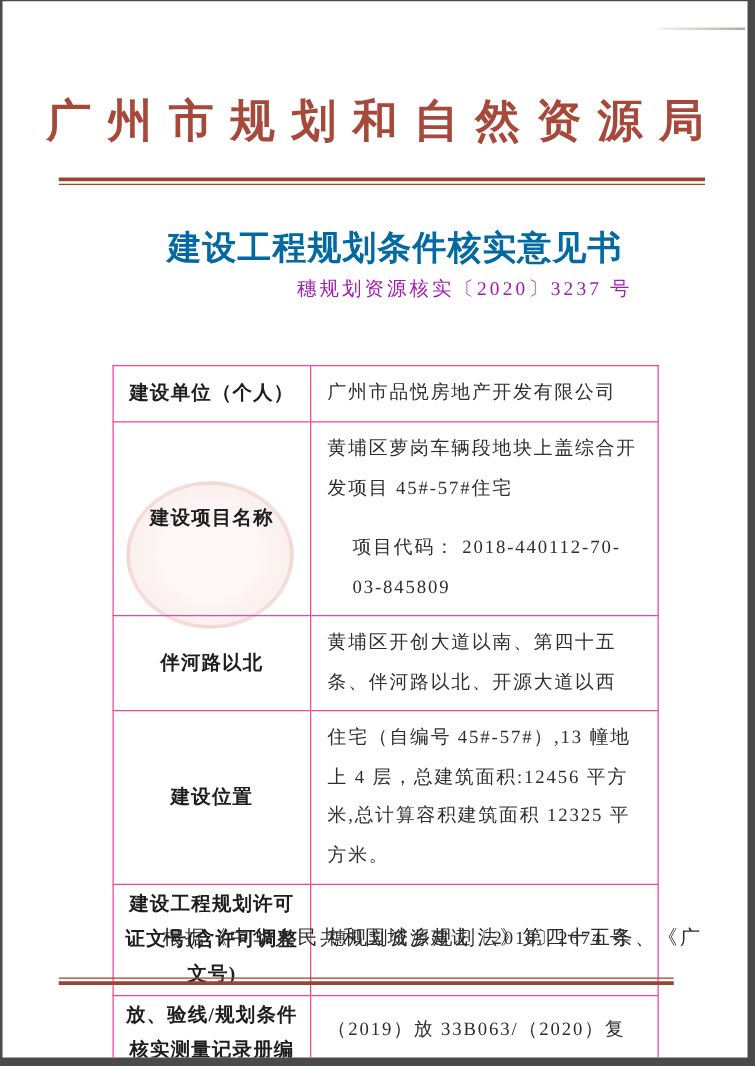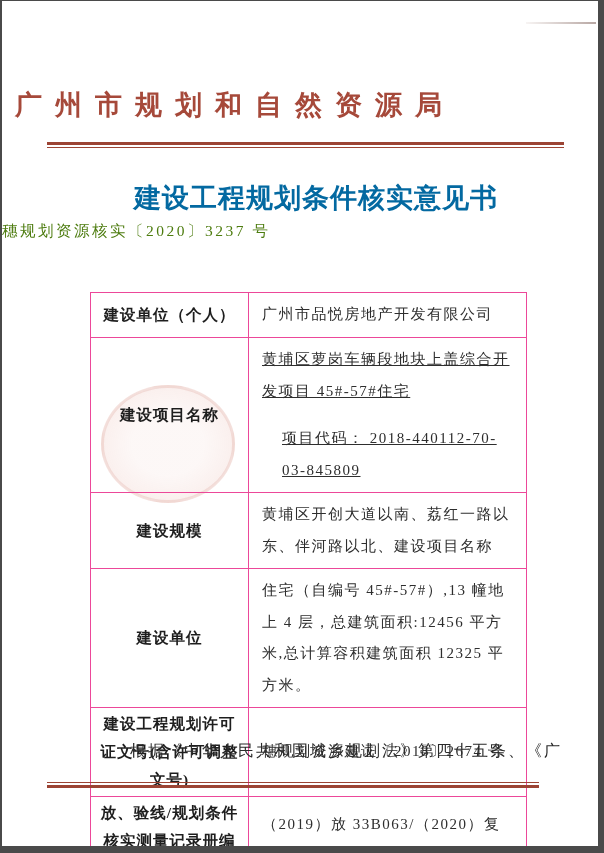--- a/index.html
+++ b/index.html
@@ -32,10 +32,10 @@
   .agency {
     position: absolute;
     left: 0;
-    top: 86px;
+    top: 72px;
     width: 100%;
-    text-align: left;
-    font-size: 27px;
+    text-align: center;
+    font-size: 36px;
     font-weight: bold;
     color: #a6493a;
     letter-spacing: 13px;

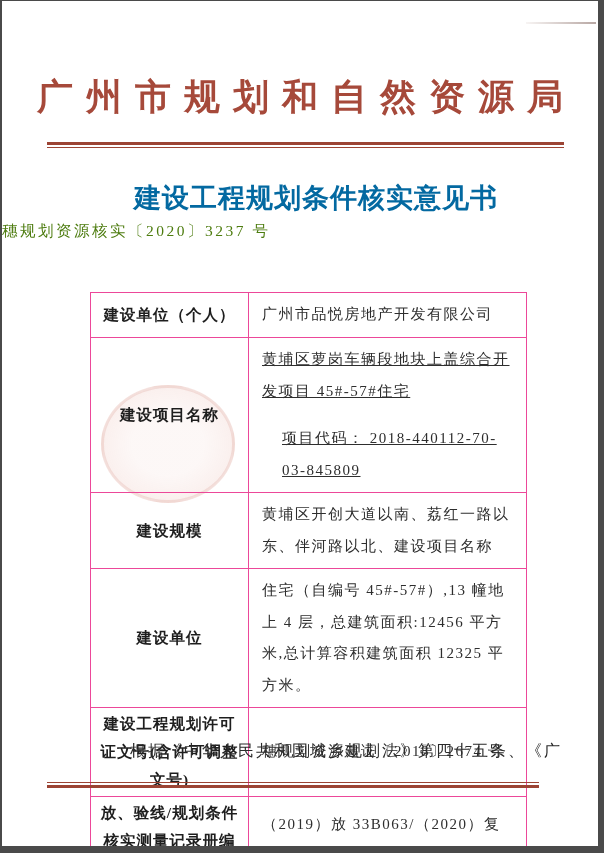--- a/index.html
+++ b/index.html
@@ -70,9 +70,9 @@
     width: 100%;
     box-sizing: border-box;
     padding-right: 92px;
-    text-align: left;
+    text-align: right;
     font-size: 15.5px;
-    color: #4d7c0f;
+    color: #a21caf;
     letter-spacing: 2.5px;
     white-space: nowrap;
   }

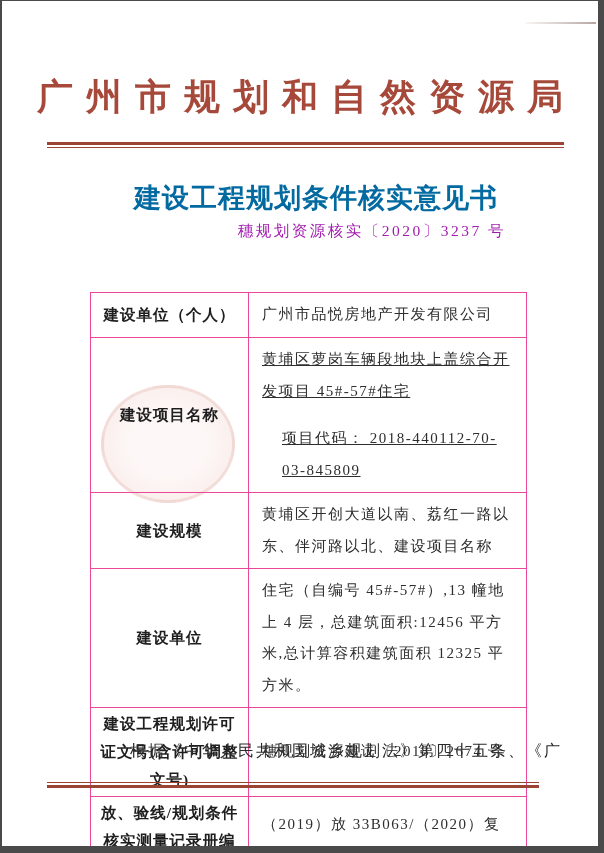--- a/index.html
+++ b/index.html
@@ -117,7 +117,7 @@
     text-align: left;
     padding: 6px 8px 6px 13px;
   }
-  table.info td p { margin: 0; text-decoration: underline; }
+  table.info td p { margin: 0; }
   table.info td p.second { margin-top: 16px; margin-left: 20px; }
   tr.r1 { height: 45px; }
   tr.r2 { height: 90px; }

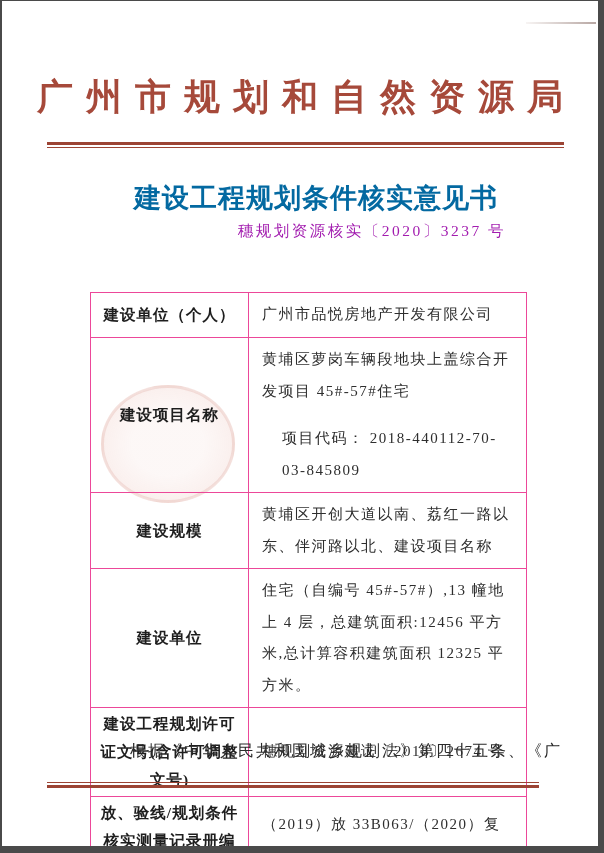--- a/index.html
+++ b/index.html
@@ -183,7 +183,7 @@
       </tr>
       <tr class="r3">
         <th>建设规模</th>
-        <td>黄埔区开创大道以南、荔红一路以东、伴河路以北、建设项目名称</td>
+        <td>黄埔区开创大道以南、第四十五条、伴河路以北、开源大道以西</td>
       </tr>
       <tr class="r4">
         <th>建设单位</th>

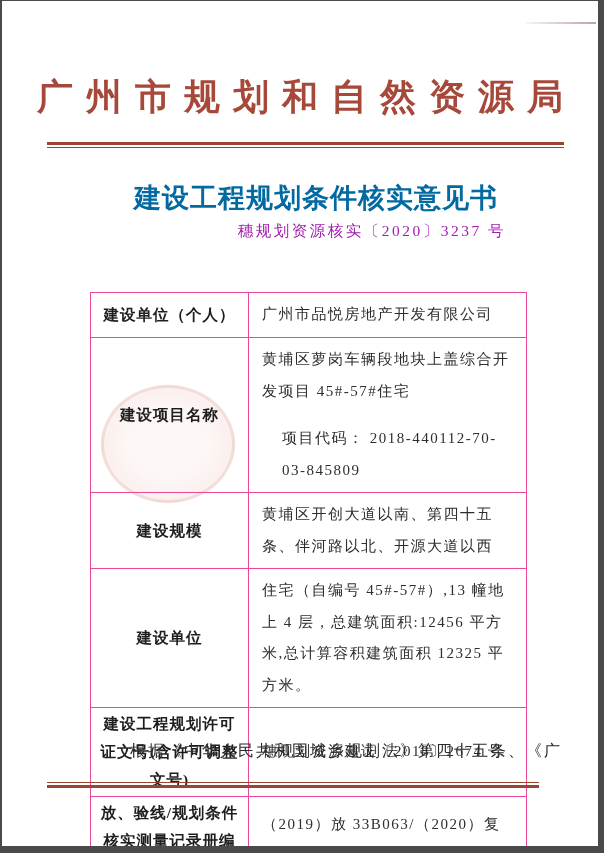--- a/index.html
+++ b/index.html
@@ -182,7 +182,7 @@
         </td>
       </tr>
       <tr class="r3">
-        <th>建设规模</th>
+        <th>伴河路以北</th>
         <td>黄埔区开创大道以南、第四十五条、伴河路以北、开源大道以西</td>
       </tr>
       <tr class="r4">

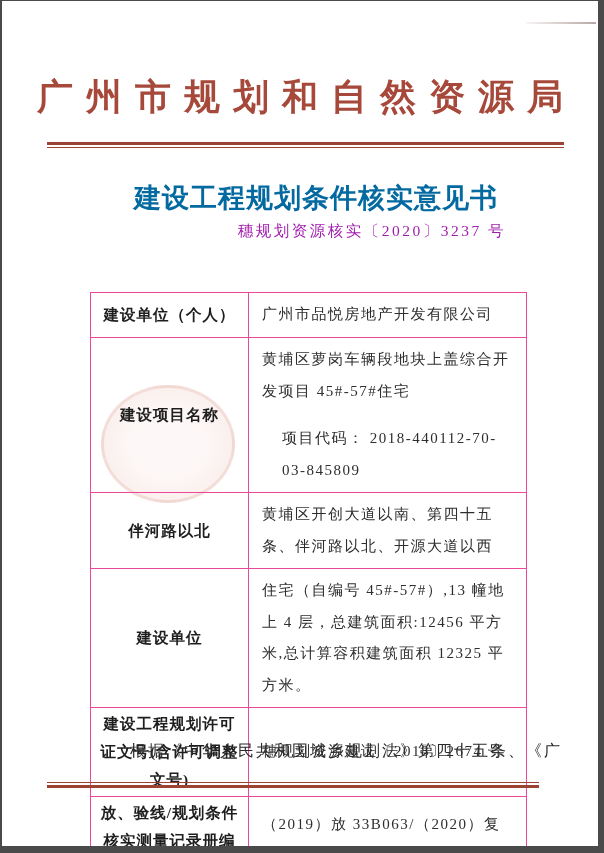--- a/index.html
+++ b/index.html
@@ -186,7 +186,7 @@
         <td>黄埔区开创大道以南、第四十五条、伴河路以北、开源大道以西</td>
       </tr>
       <tr class="r4">
-        <th>建设单位</th>
+        <th>建设位置</th>
         <td>住宅（自编号 45#-57#）,13 幢地上 4 层，总建筑面积:12456 平方米,总计算容积建筑面积 12325 平方米。</td>
       </tr>
       <tr class="r5">

